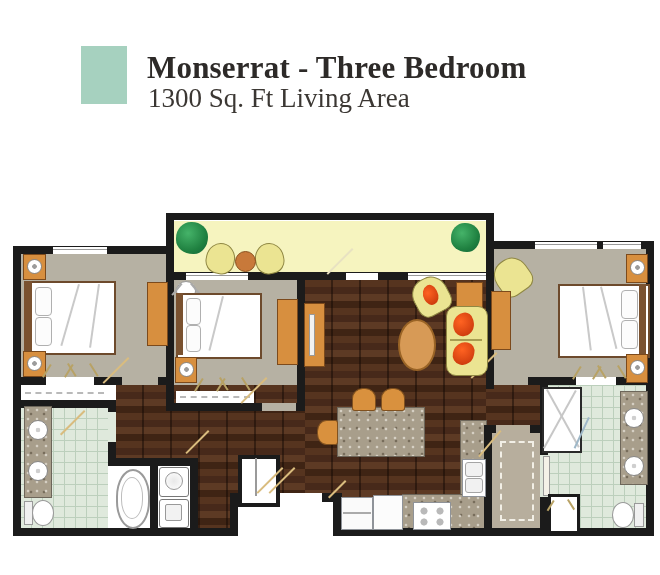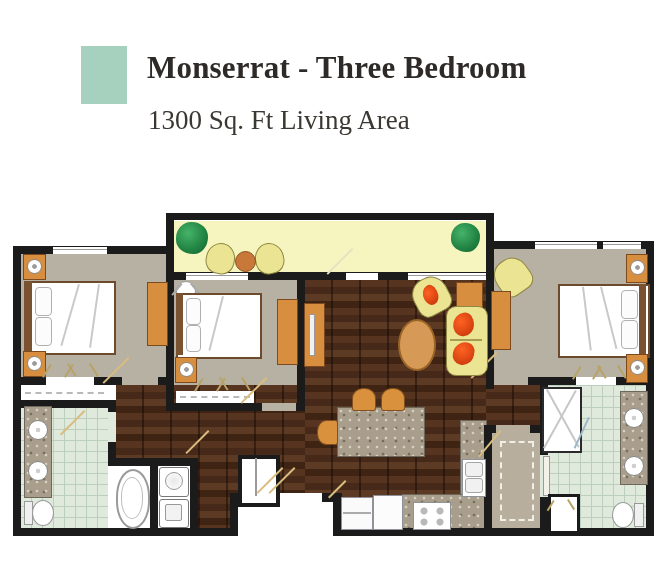--- a/index.html
+++ b/index.html
@@ -9,7 +9,7 @@
   
   #swatch{position:absolute;left:81px;top:46px;width:46px;height:58px;}
   #title{position:absolute;left:147px;top:50px;font-size:31px;font-weight:bold;color:#2d2a28;margin:0;letter-spacing:.2px;}
-  #subtitle{position:absolute;left:148px;top:105px;font-size:27px;color:#3b3733;}
+  #subtitle{position:absolute;left:148px;top:83px;font-size:27px;color:#3b3733;}
   
   .wall{position:absolute;background:#1b1b1b;}
   .win{position:absolute;background:linear-gradient(#fff 0 2px,#9a9a9a 2px 3px,#fff 3px);}

